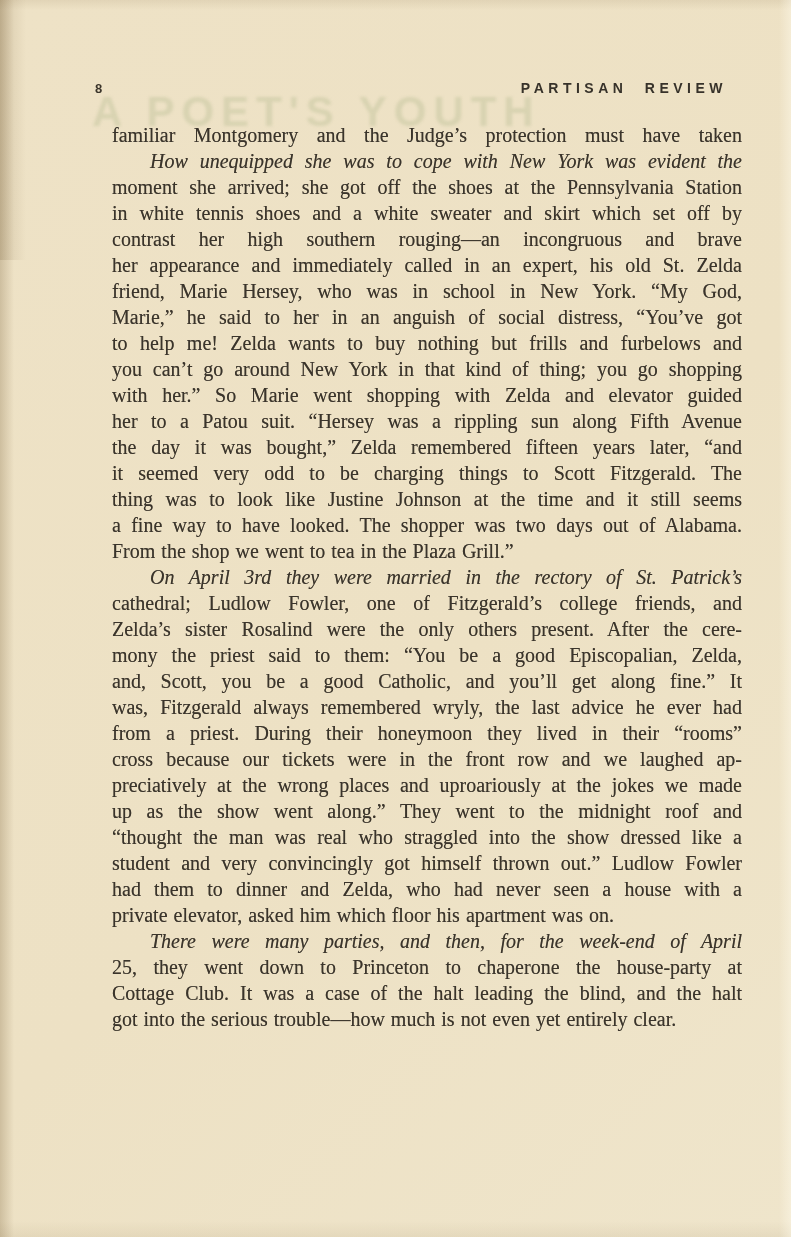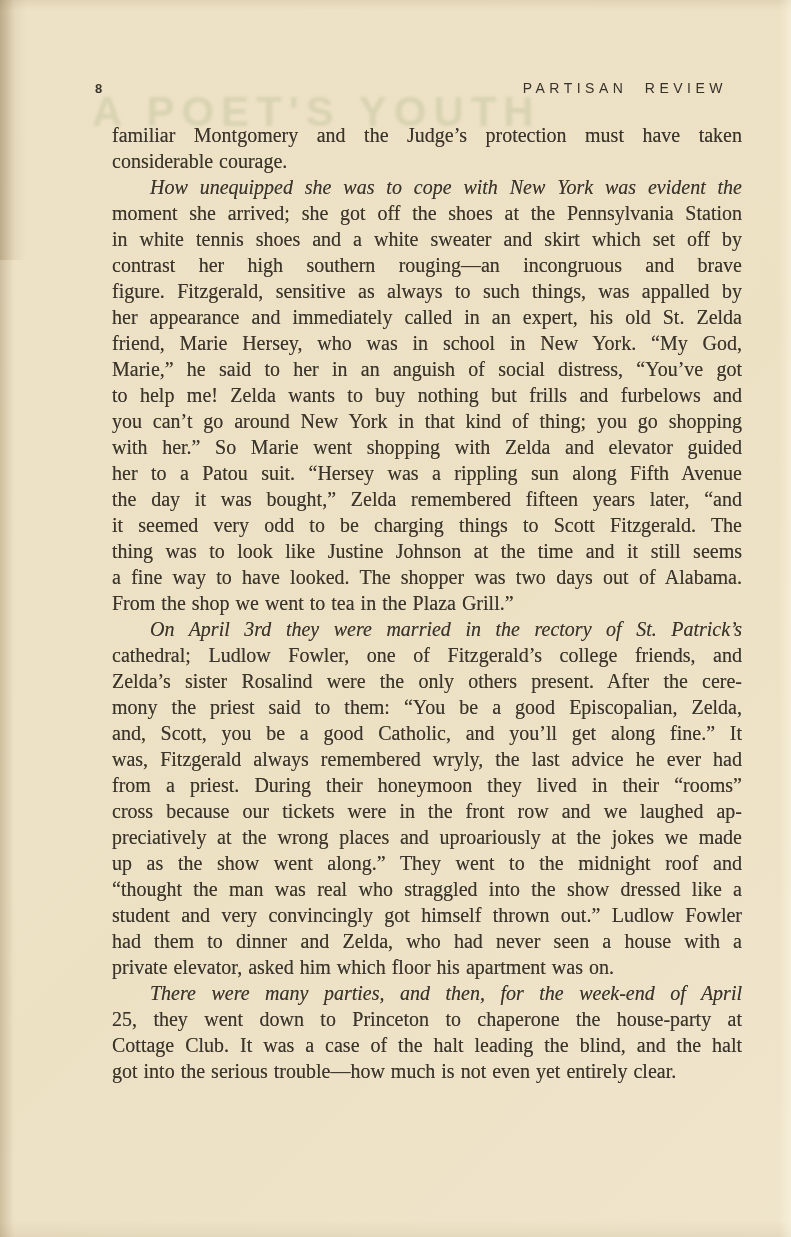--- a/index.html
+++ b/index.html
@@ -57,7 +57,7 @@
   }
   .journal-title {
     font-family: "Liberation Sans", sans-serif;
-    font-weight: 400;
+    font-weight: 700;
     font-size: 14px;
     letter-spacing: 4.5px;
     word-spacing: 9px;

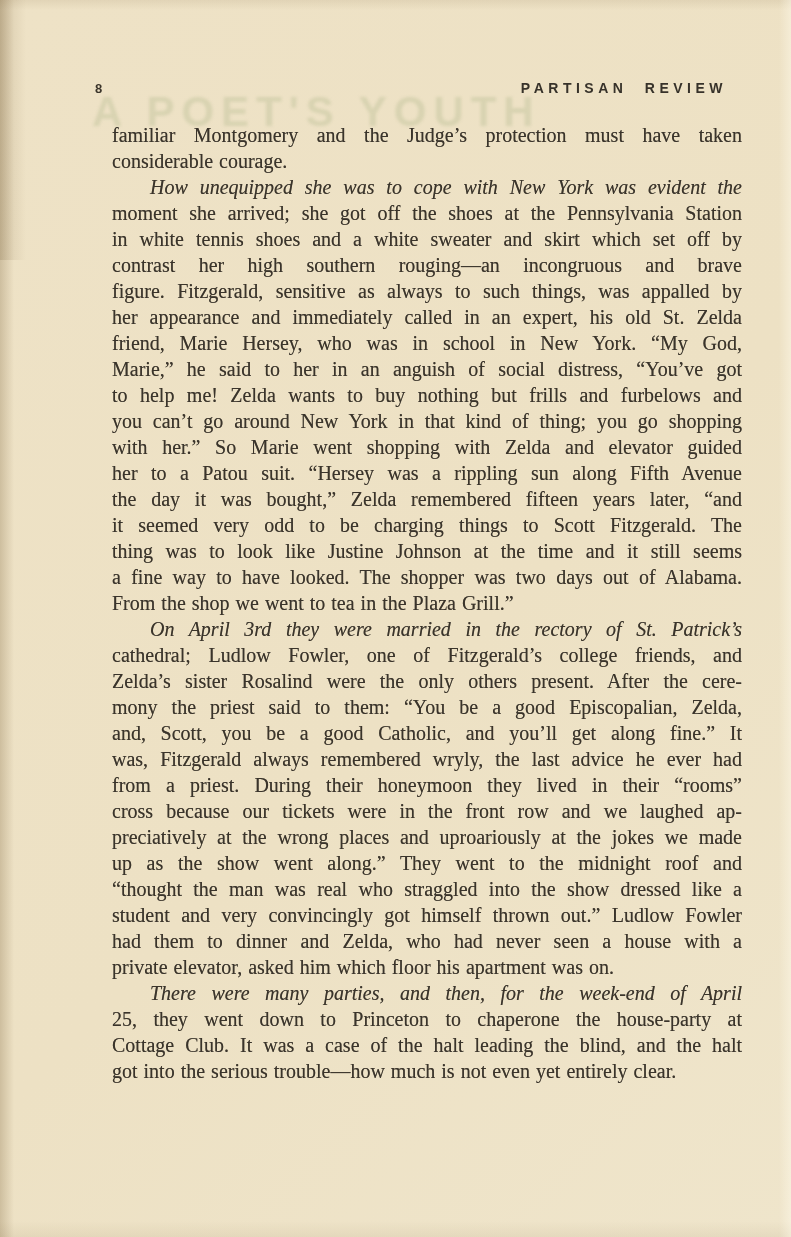--- a/index.html
+++ b/index.html
@@ -119,7 +119,6 @@
   <div class="body-text" id="body-text">
       <div class="paragraph">
         <div class="line"><span>familiar Montgomery and the Judge’s protection must have taken</span></div>
-        <div class="line last-line"><span>considerable courage.</span></div>
       </div>
       <div class="paragraph">
         <div class="line first-indent"><span>How unequipped she was to cope with New York was evident the</span></div>

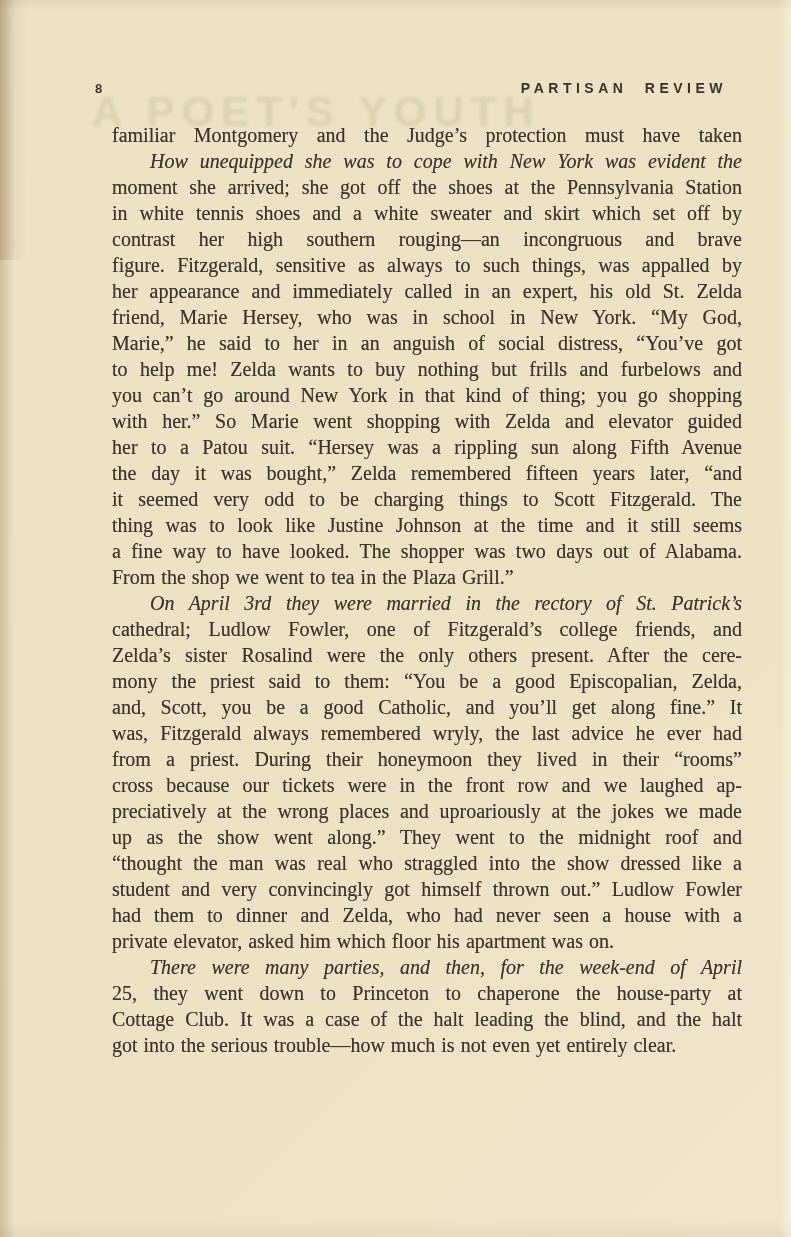--- a/index.html
+++ b/index.html
@@ -125,7 +125,6 @@
         <div class="line"><span>moment she arrived; she got off the shoes at the Pennsylvania Station</span></div>
         <div class="line"><span>in white tennis shoes and a white sweater and skirt which set off by</span></div>
         <div class="line"><span>contrast her high southern rouging—an incongruous and brave</span></div>
-        <div class="line"><span>figure. Fitzgerald, sensitive as always to such things, was appalled by</span></div>
         <div class="line"><span>her appearance and immediately called in an expert, his old St. Zelda</span></div>
         <div class="line"><span>friend, Marie Hersey, who was in school in New York. “My God,</span></div>
         <div class="line"><span>Marie,” he said to her in an anguish of social distress, “You’ve got</span></div>

